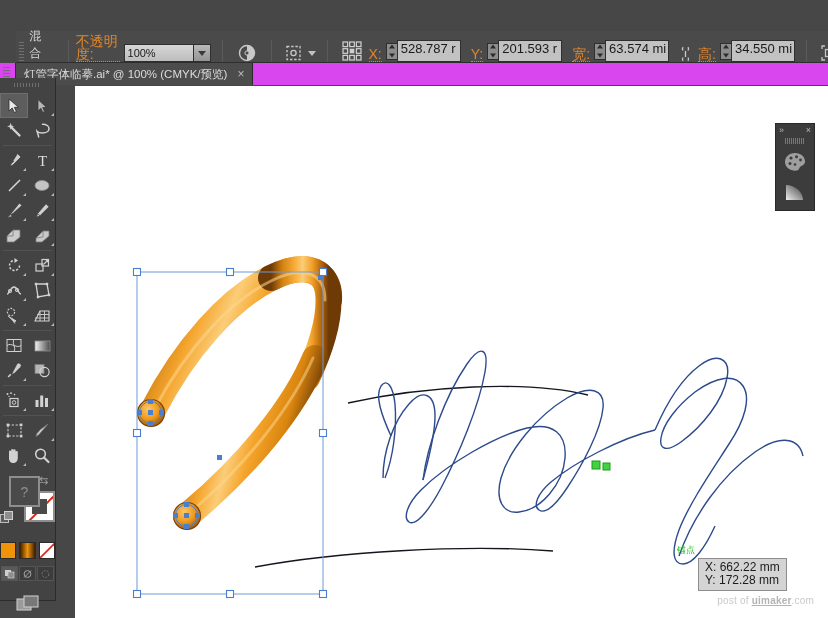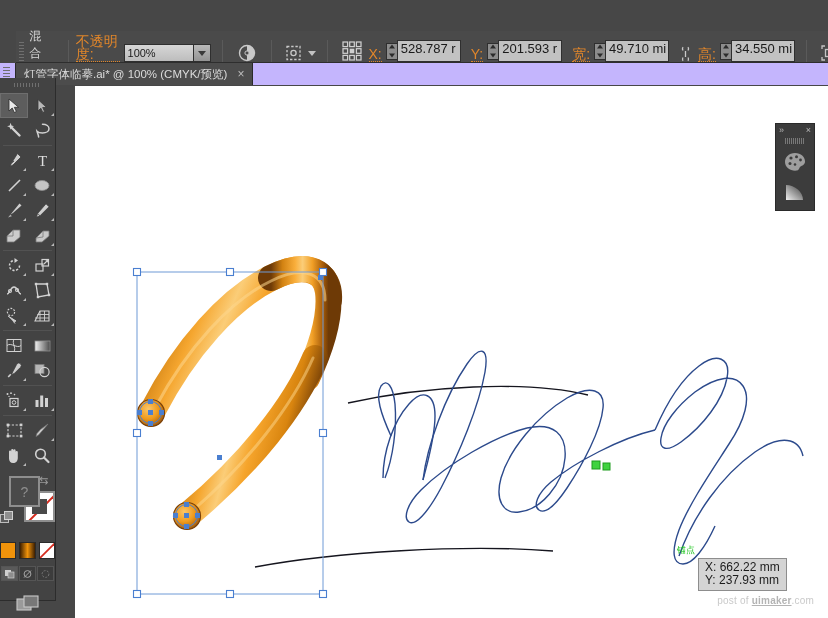--- a/index.html
+++ b/index.html
@@ -288,7 +288,7 @@
           <div class="spin-up"></div>
           <div class="spin-dn"></div>
         </div>
-      <div class="num-field">49.710 mi</div>
+      <div class="num-field">63.574 mi</div>
     </div>
 
     <div class="icon-btn" style="margin:0 5px;">

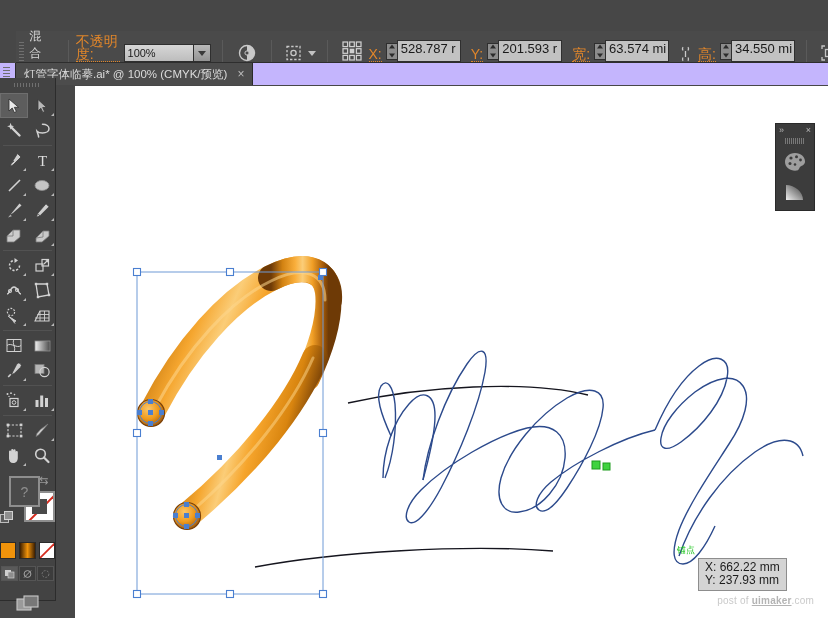--- a/index.html
+++ b/index.html
@@ -100,7 +100,7 @@
   
   #tabbar {
     position: absolute; left: 0; top: 63px; width: 828px; height: 22px;
-    background: #c4b5fd; display: flex; align-items: flex-end;
+    background: #d946ef; display: flex; align-items: flex-end;
   }
   #tabbar .grip { height: 14px; margin-bottom: 4px; }
   #doc-tab {

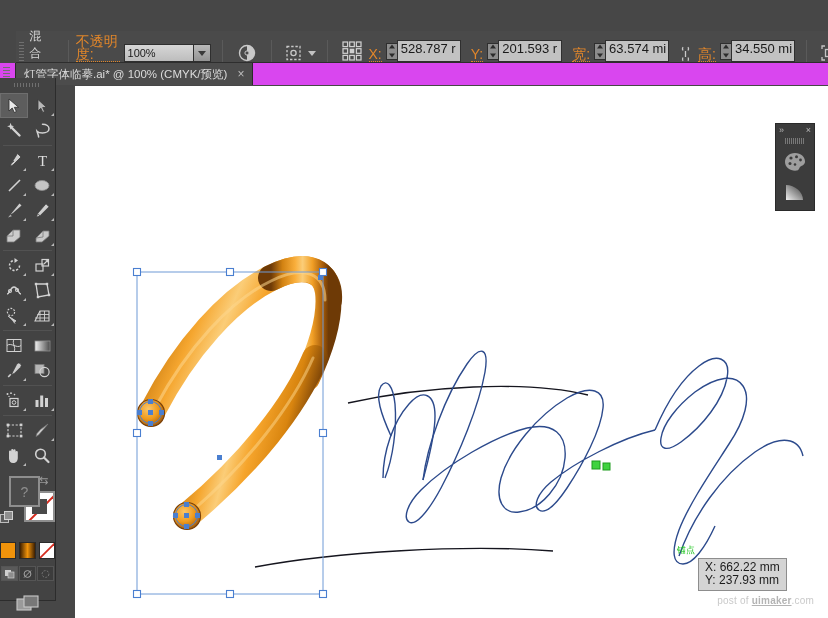--- a/index.html
+++ b/index.html
@@ -718,7 +718,7 @@
 
     <div id="coord-tip">
       <div>X: 662.22 mm</div>
-      <div>Y: 237.93 mm</div>
+      <div>Y: 172.28 mm</div>
     </div>
 
     <div id="watermark">

